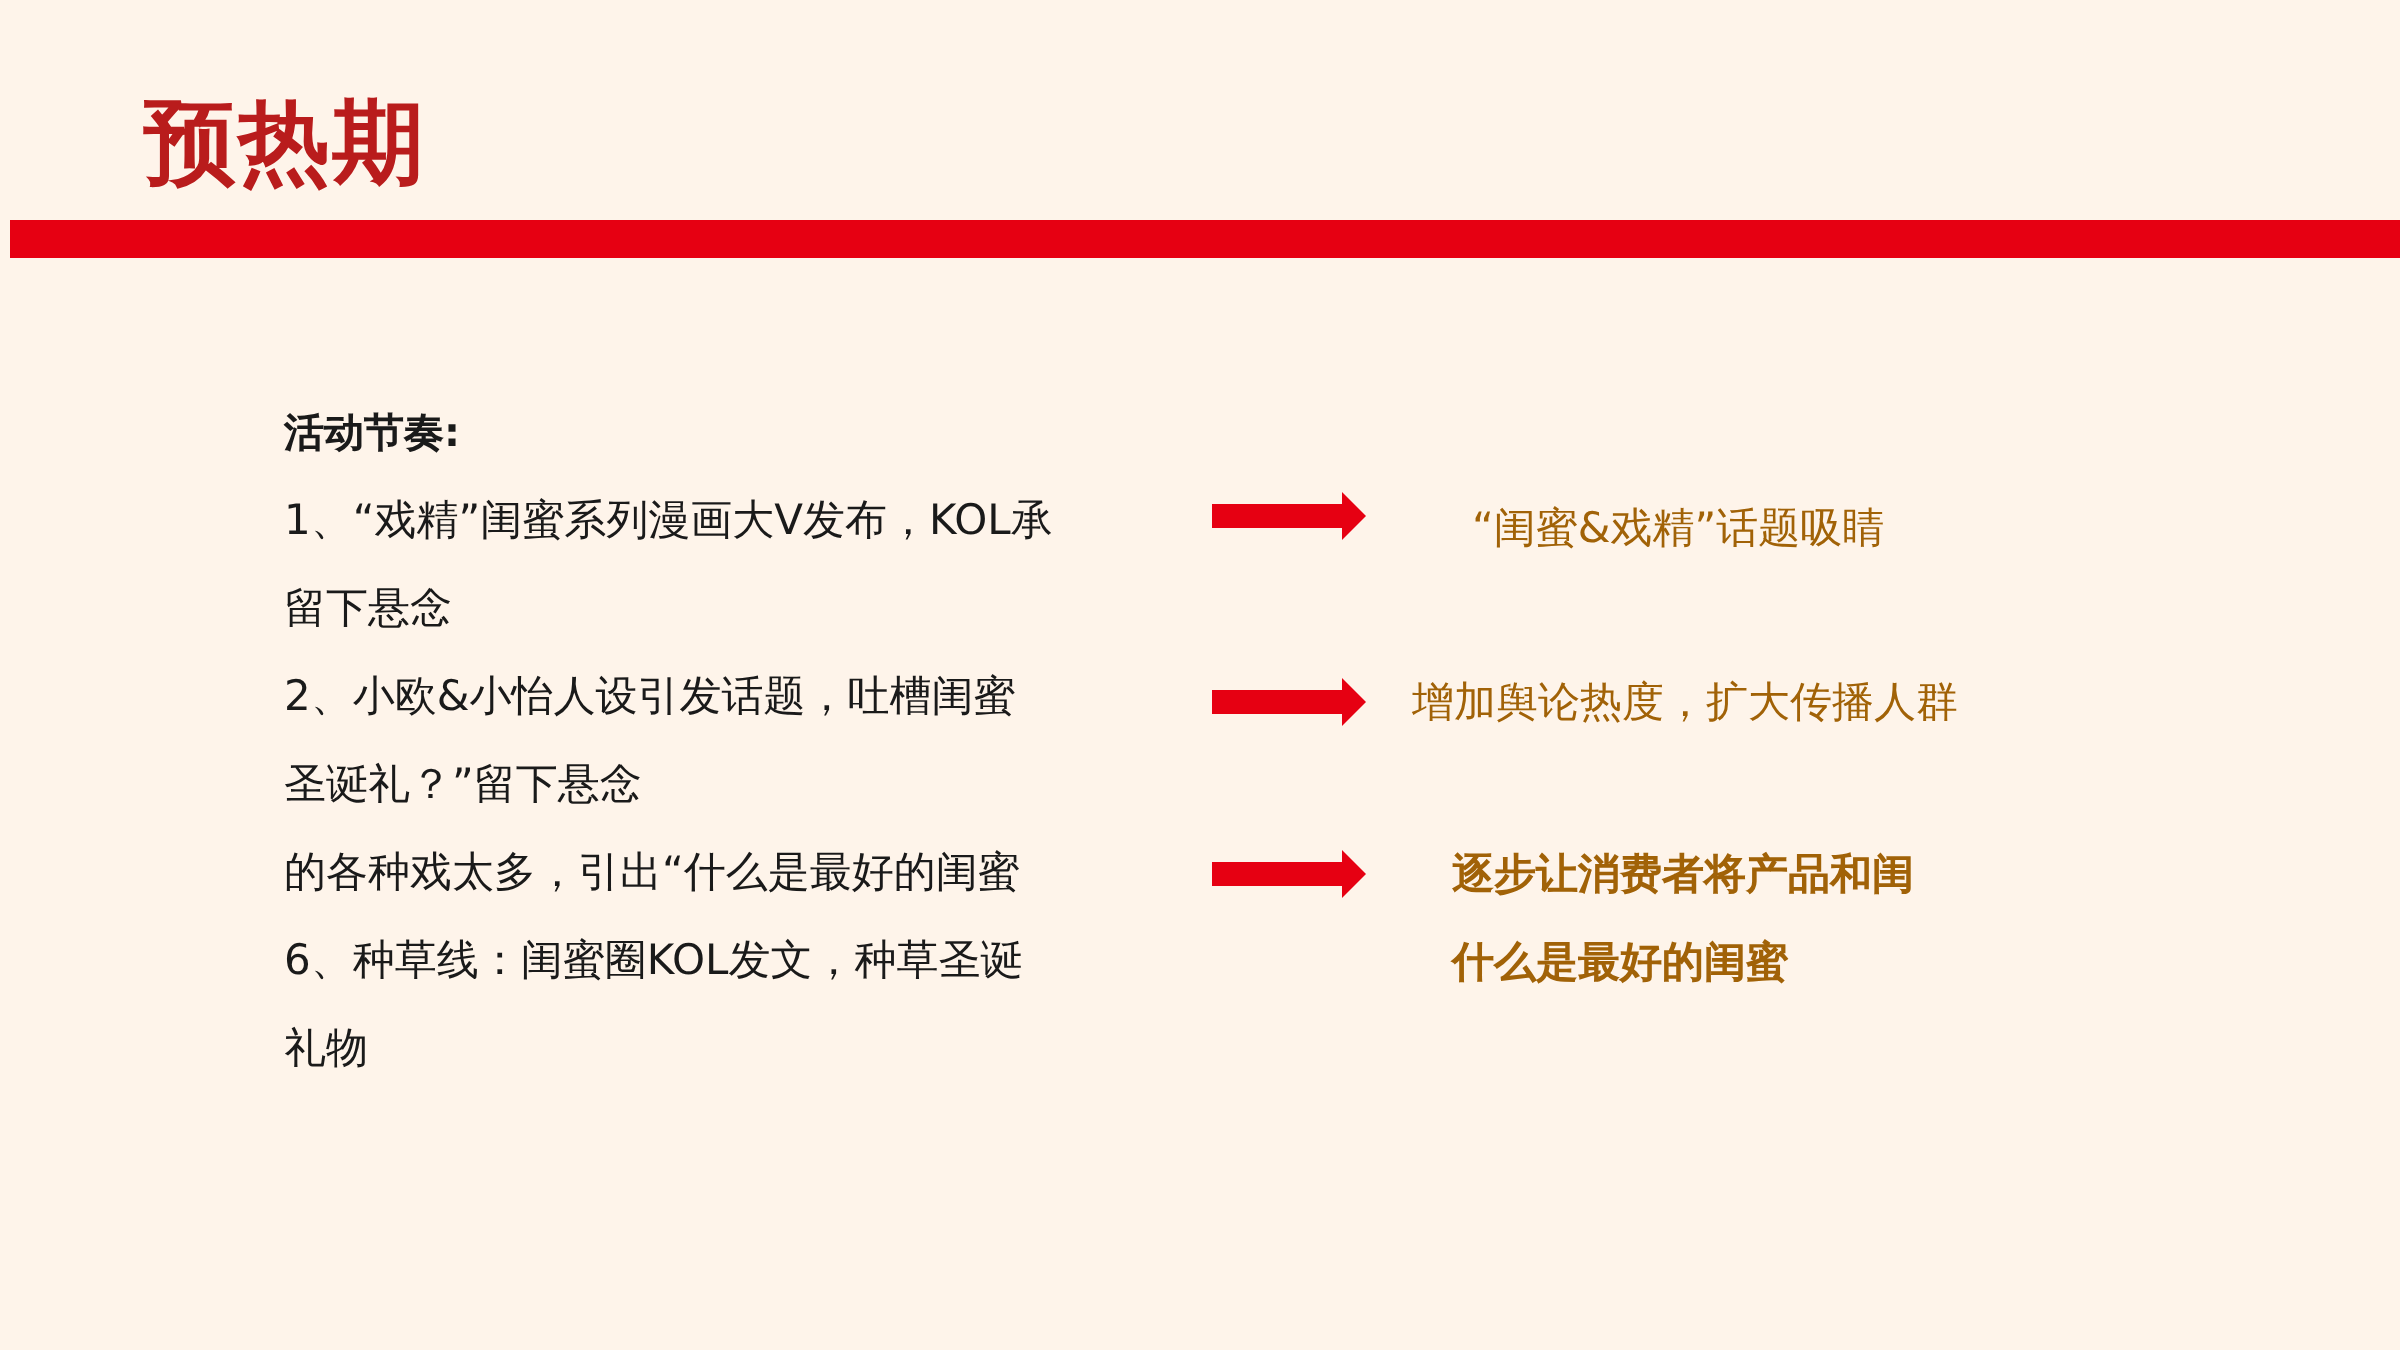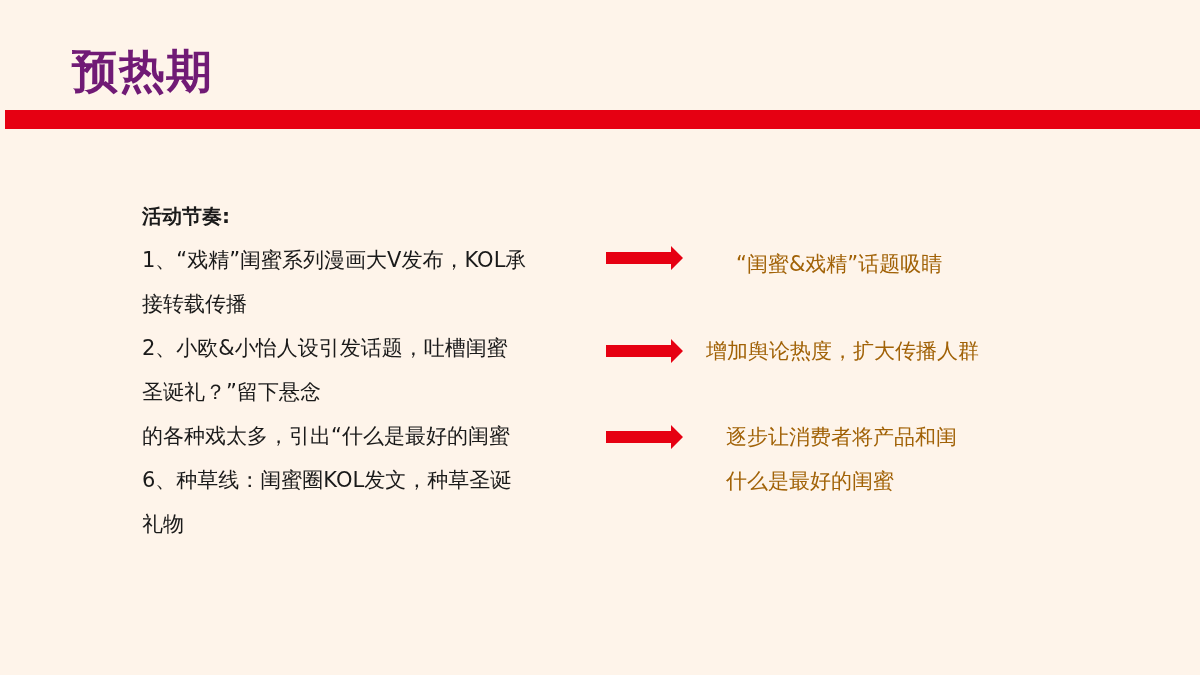--- a/index.html
+++ b/index.html
@@ -20,7 +20,7 @@
       top: 40px;
       font-size: 46px;
       font-weight: bold;
-      color: #701a75;
+      color: #b91c1c;
       letter-spacing: 1px;
       line-height: 62px;
     }

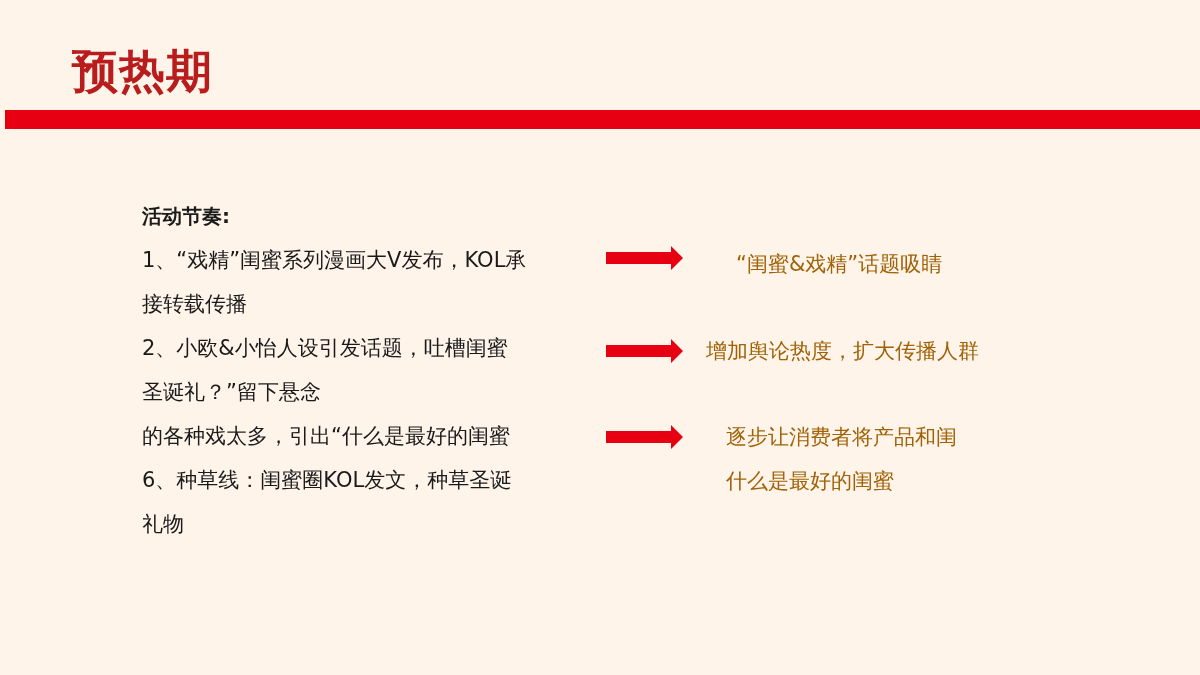--- a/index.html
+++ b/index.html
@@ -73,7 +73,7 @@
   <div class="heading">活动节奏:</div>
   <div class="item">
     <div>1、“戏精”闺蜜系列漫画大V发布，KOL承</div>
-    <div>接转载传播</div>
+    <div>留下悬念</div>
   </div>
   <div class="item">
     <div>2、小欧&amp;小怡人设引发话题，吐槽闺蜜</div>

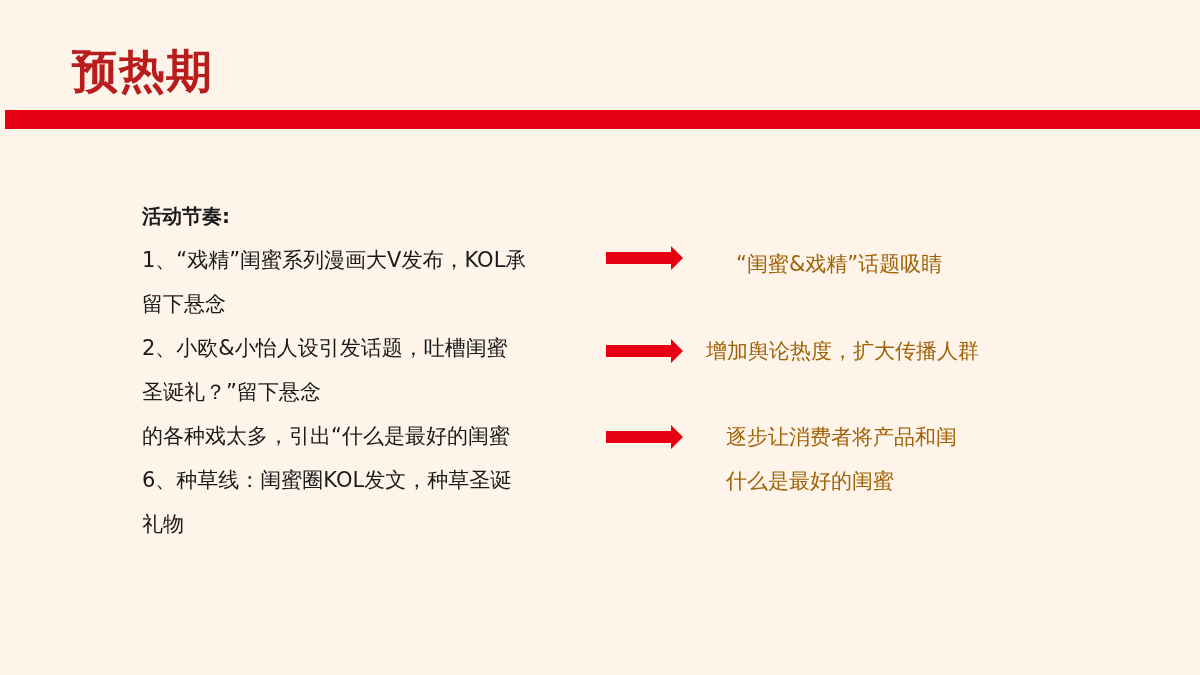--- a/index.html
+++ b/index.html
@@ -108,7 +108,7 @@
 <div class="result" style="left:706px; top:329px;">
   <div>增加舆论热度，扩大传播人群</div>
 </div>
-<div class="result" style="left:726px; top:415px;">
+<div class="result" style="left:726px; top:415px;font-weight:bold;">
   <div>逐步让消费者将产品和闺</div>
   <div>什么是最好的闺蜜</div>
 </div>

